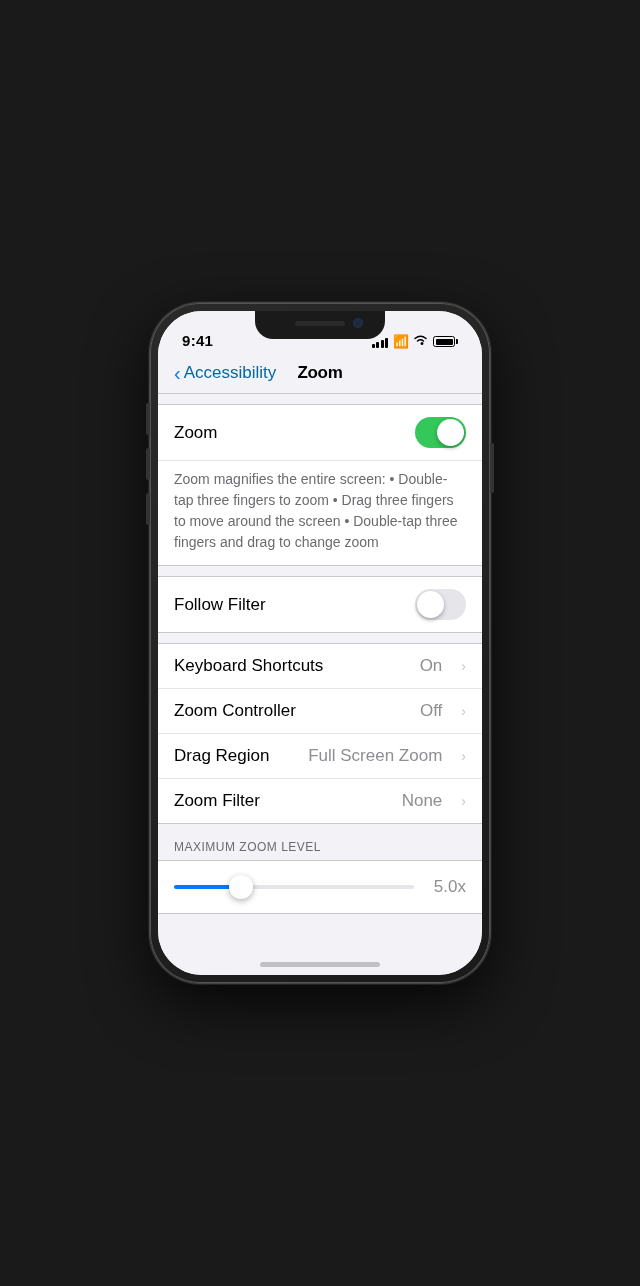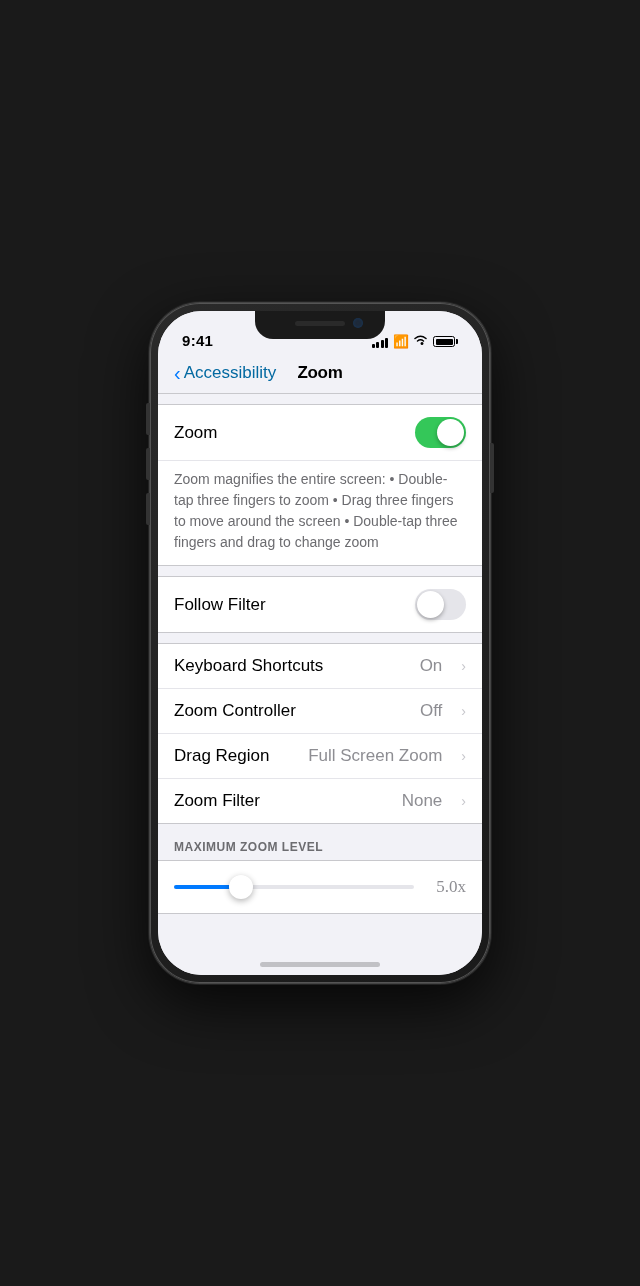--- a/index.html
+++ b/index.html
@@ -311,7 +311,7 @@
     .section-header {
       padding: 6px 16px 6px;
       font-size: 12px;
-      font-weight: 700;
+      font-weight: 400;
       color: #6c6c70;
       text-transform: uppercase;
       letter-spacing: 0.5px;

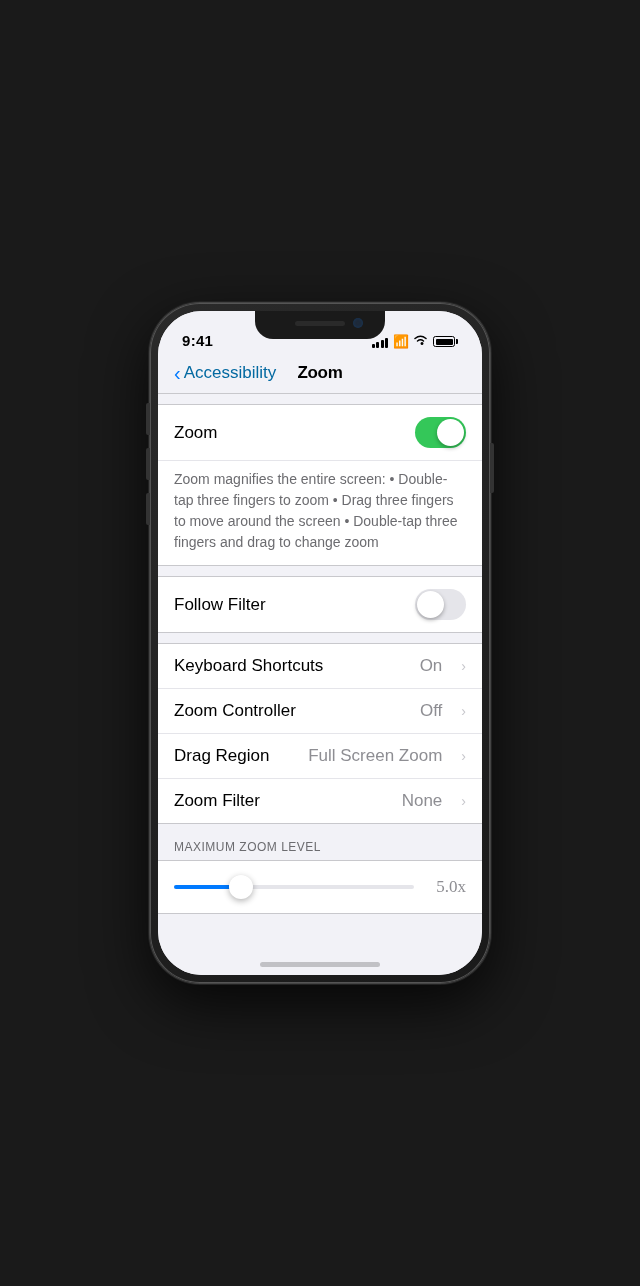--- a/index.html
+++ b/index.html
@@ -329,7 +329,6 @@
       display: flex;
       align-items: center;
       gap: 12px;
-      font-family: Liberation Serif, serif;
     }
 
     .slider-track {

